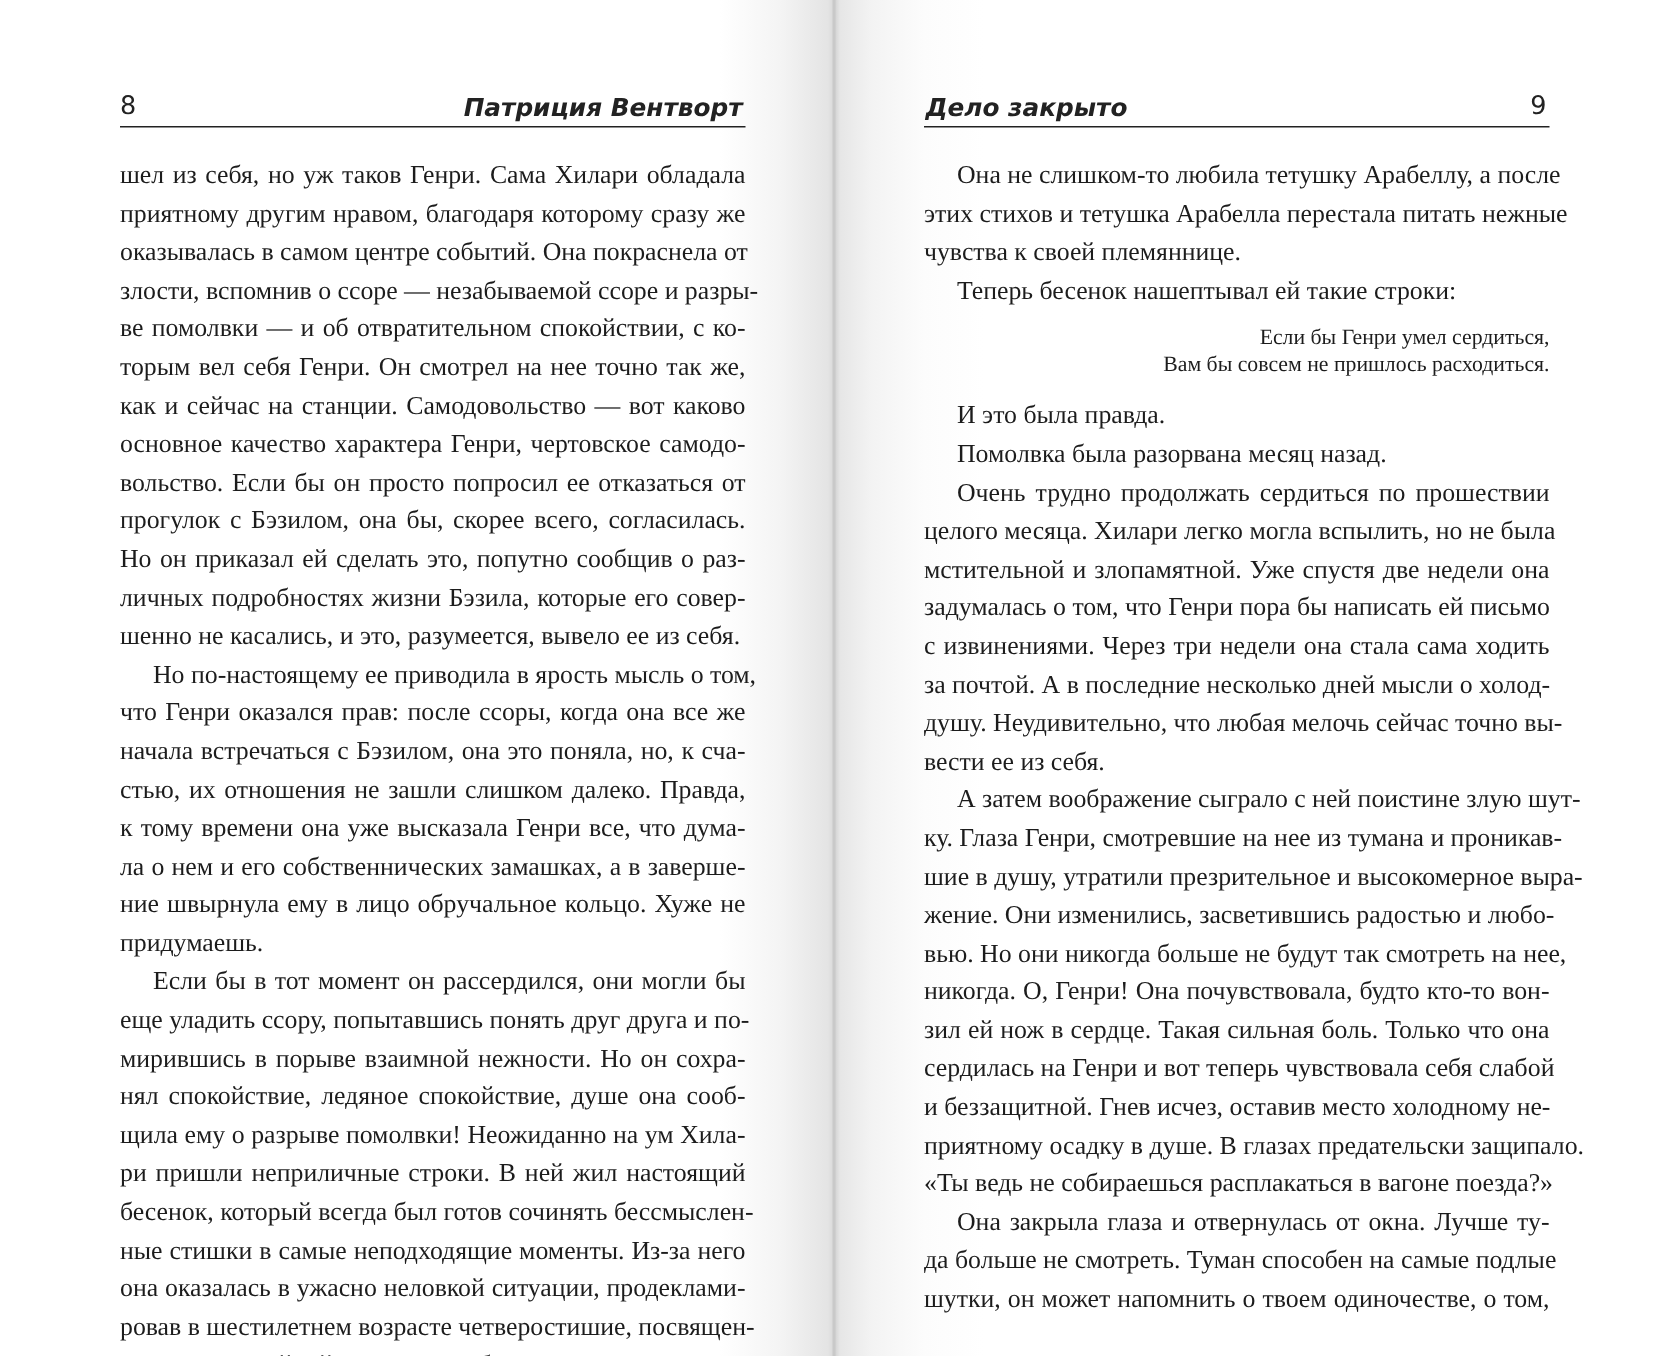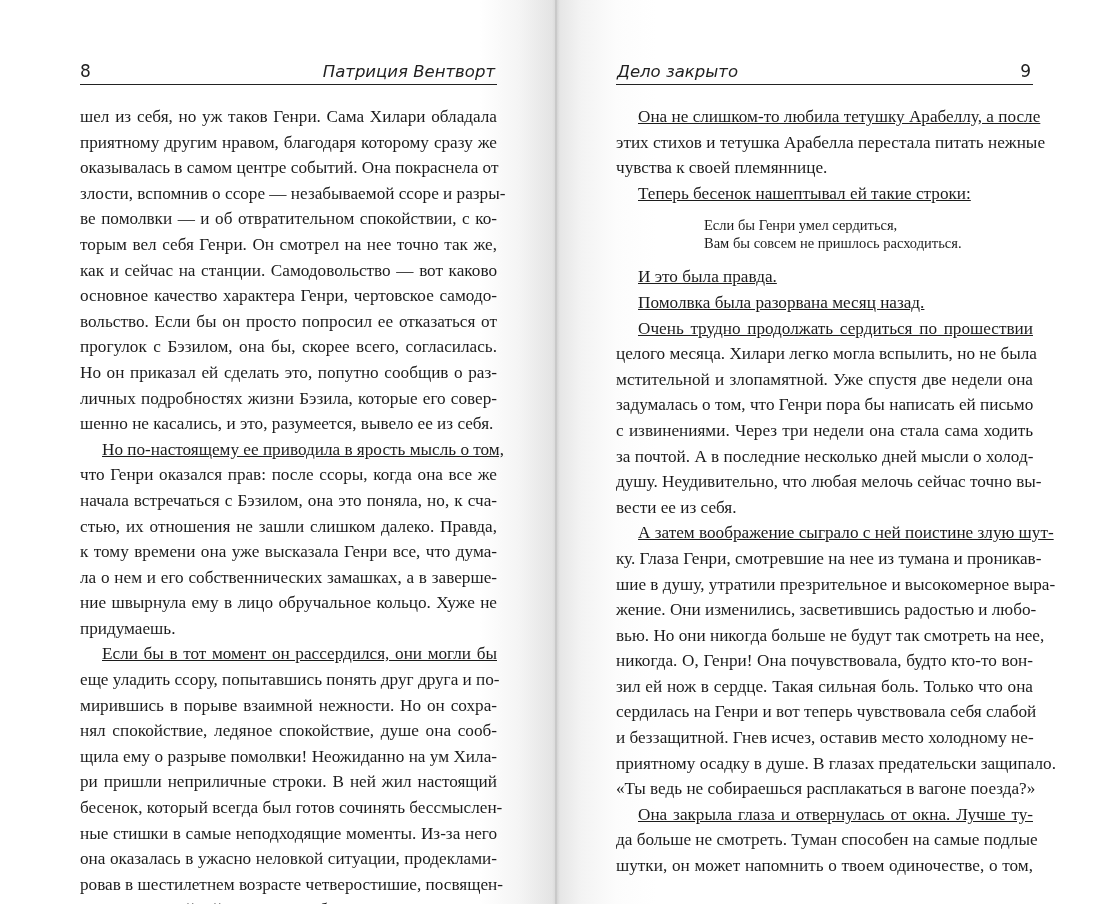--- a/index.html
+++ b/index.html
@@ -21,7 +21,7 @@
   .page-left .header { left:80px; width:417px; }
   .page-right .header { left:60px; width:417px; }
   .header .num { position:absolute; top:1px; font-style:normal; font-size:17px; }
-  .header .run { position:absolute; top:2px; font-style:italic; }
+  .header .run { position:absolute; top:2px; font-style:italic;font-weight:bold; }
   .page-left .header .num { left:0; }
   .page-left .header .run { right:2px; }
   .page-right .header .num { right:2px; }

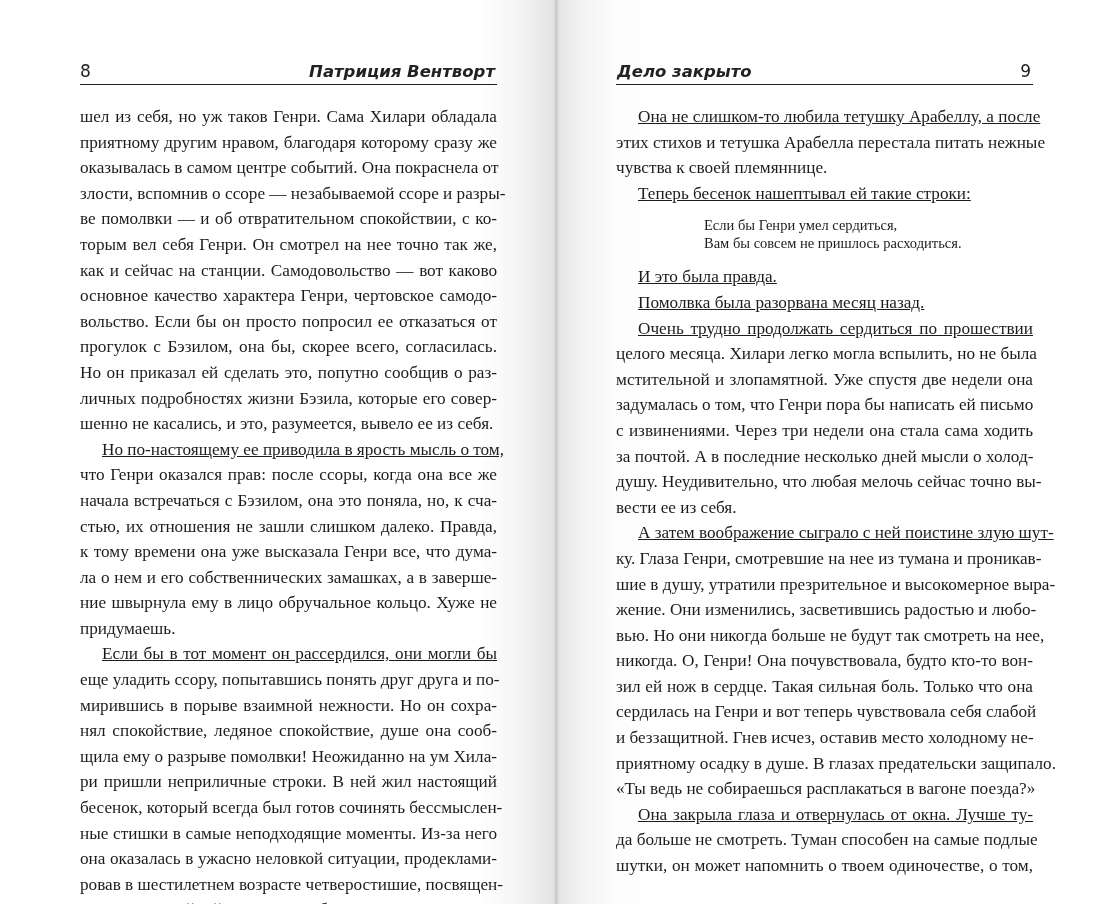--- a/index.html
+++ b/index.html
@@ -32,7 +32,7 @@
   .page-right .body { left:60px; }
   .line { display:block; white-space:nowrap; text-align:justify; text-align-last:justify; height:25.6px; }
   .line.last { text-align-last:left; }
-  .line.indent { padding-left:22px;text-decoration:underline; }
+  .line.indent { padding-left:22px; }
 
   .poem { font-size:14.5px; line-height:18px; margin:10px 0 12px 0; }
   .poem .pline { display:block; white-space:nowrap; }

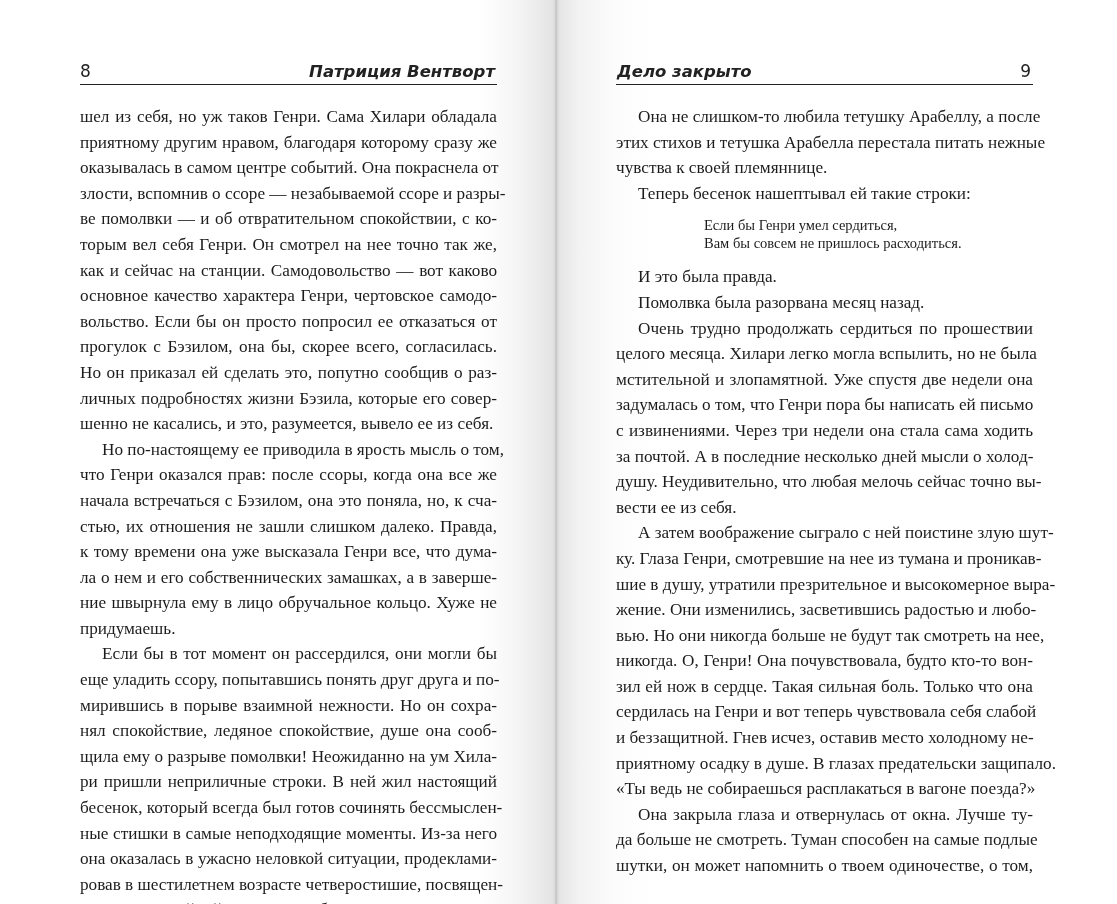--- a/index.html
+++ b/index.html
@@ -36,7 +36,7 @@
 
   .poem { font-size:14.5px; line-height:18px; margin:10px 0 12px 0; }
   .poem .pline { display:block; white-space:nowrap; }
-  .page-right .poem { padding-left:88px; }
+  .page-right .poem { padding-left:88px;text-align:right; }
 </style>
 </head>
 <body>

